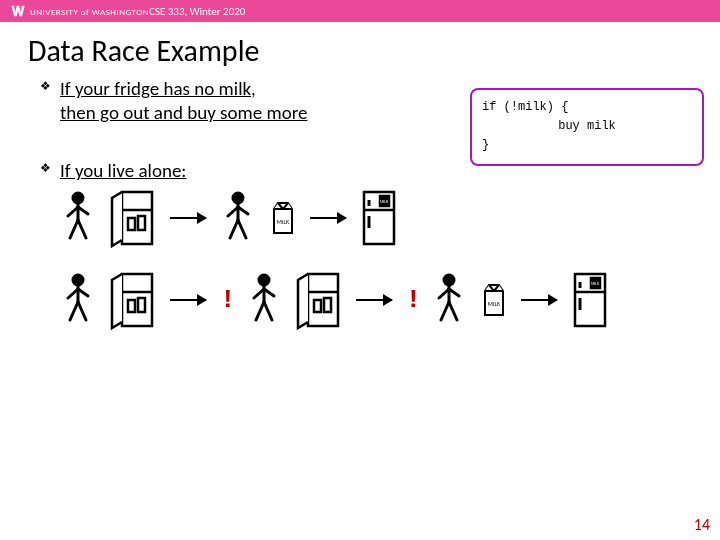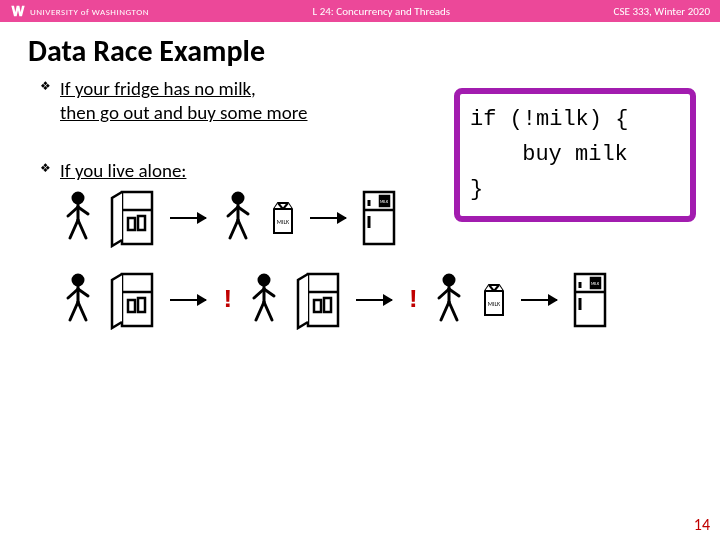--- a/index.html
+++ b/index.html
@@ -37,7 +37,6 @@
     </span>
     <span style="font-size:9px; letter-spacing:0.5px;">UNIVERSITY of WASHINGTON</span>
   </div>
-  <div class="tb-center">L 24: Concurrency and Threads</div>
   <div class="tb-right">CSE 333, Winter 2020</div>
 </div>
 

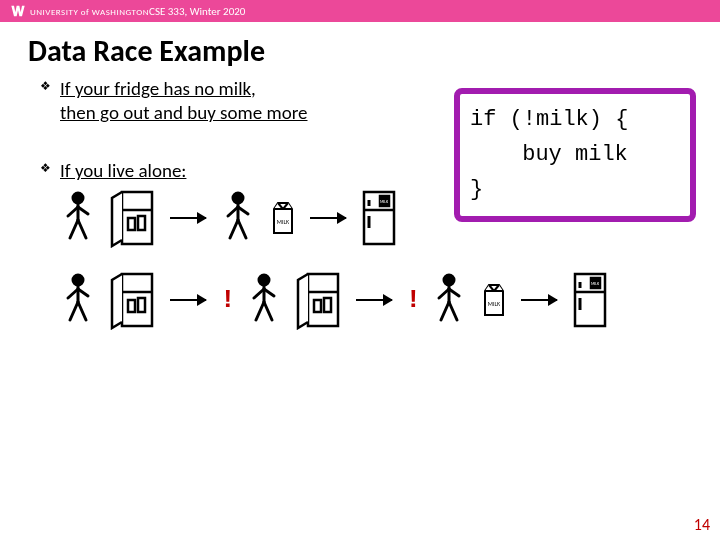--- a/index.html
+++ b/index.html
@@ -9,7 +9,7 @@
   .uw-w { width:16px; height:16px; display:flex; align-items:center; }
   .tb-center { flex:1; text-align:center; }
   .tb-right { }
-  h1.title { font-size:30px; font-weight:700; margin:10px 0 8px 28px; }
+  h1.title { font-size:30px; font-weight:400; margin:10px 0 8px 28px; }
   .content { margin-left:40px; font-size:19px; line-height:1.25; }
   ul.diamond { list-style:none; padding:0; margin:0; }
   ul.diamond > li { position:relative; padding-left:20px; margin-bottom:6px;text-decoration:underline; }

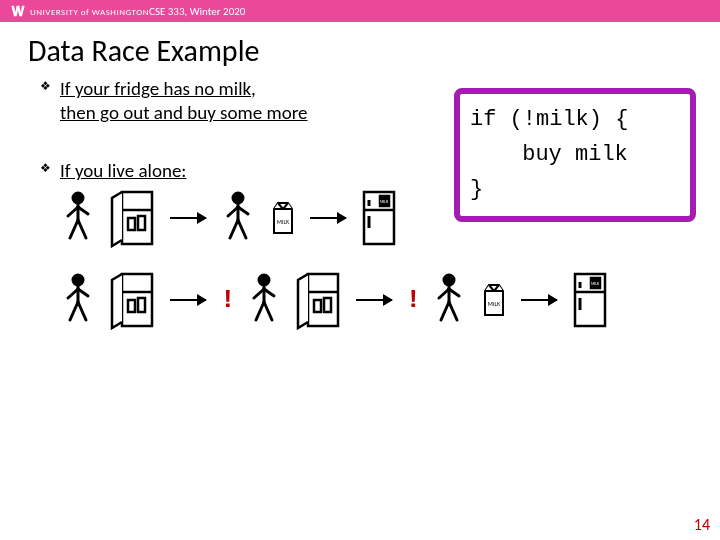--- a/index.html
+++ b/index.html
@@ -17,7 +17,7 @@
   ul.square { list-style:none; padding:0; margin:4px 0 0 24px; font-size:17px; }
   ul.square > li { position:relative; padding-left:16px; }
   ul.square > li::before { content:"▪"; position:absolute; left:0; top:0; font-size:12px; }
-  .codebox { position:absolute; right:24px; top:88px; width:210px; border:6px solid #a21caf; border-radius:8px; background:#fff; padding:8px 10px; font-family:"Courier New", monospace; font-size:22px; line-height:1.6; }
+  .codebox { position:absolute; right:16px; top:88px; width:210px; border:2px solid #a21caf; border-radius:8px; background:#fff; padding:8px 10px; font-family:"Courier New", monospace; font-size:12px; line-height:1.6; }
   .figrow { display:flex; align-items:center; gap:10px; margin-top:6px; }
   .arrow { width:36px; height:2px; background:#000; position:relative; margin:0 4px; }
   .arrow::after { content:""; position:absolute; right:-1px; top:-5px; border-left:10px solid #000; border-top:6px solid transparent; border-bottom:6px solid transparent; }

